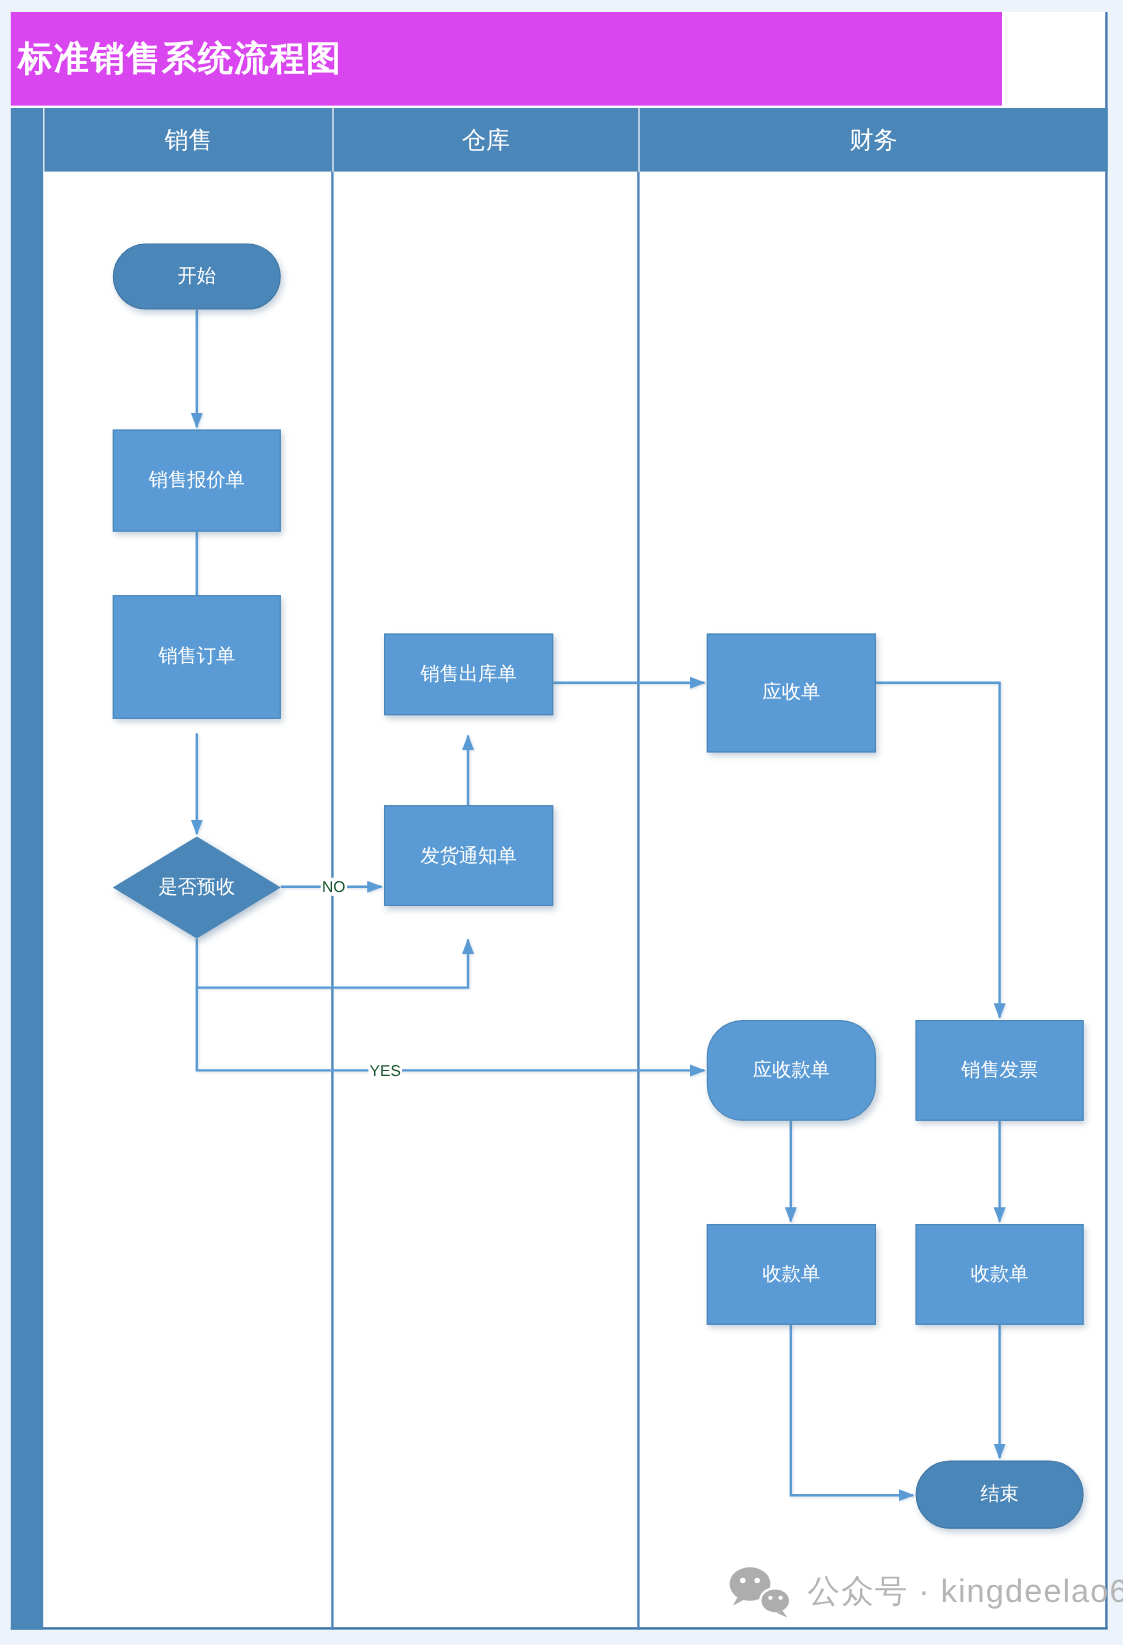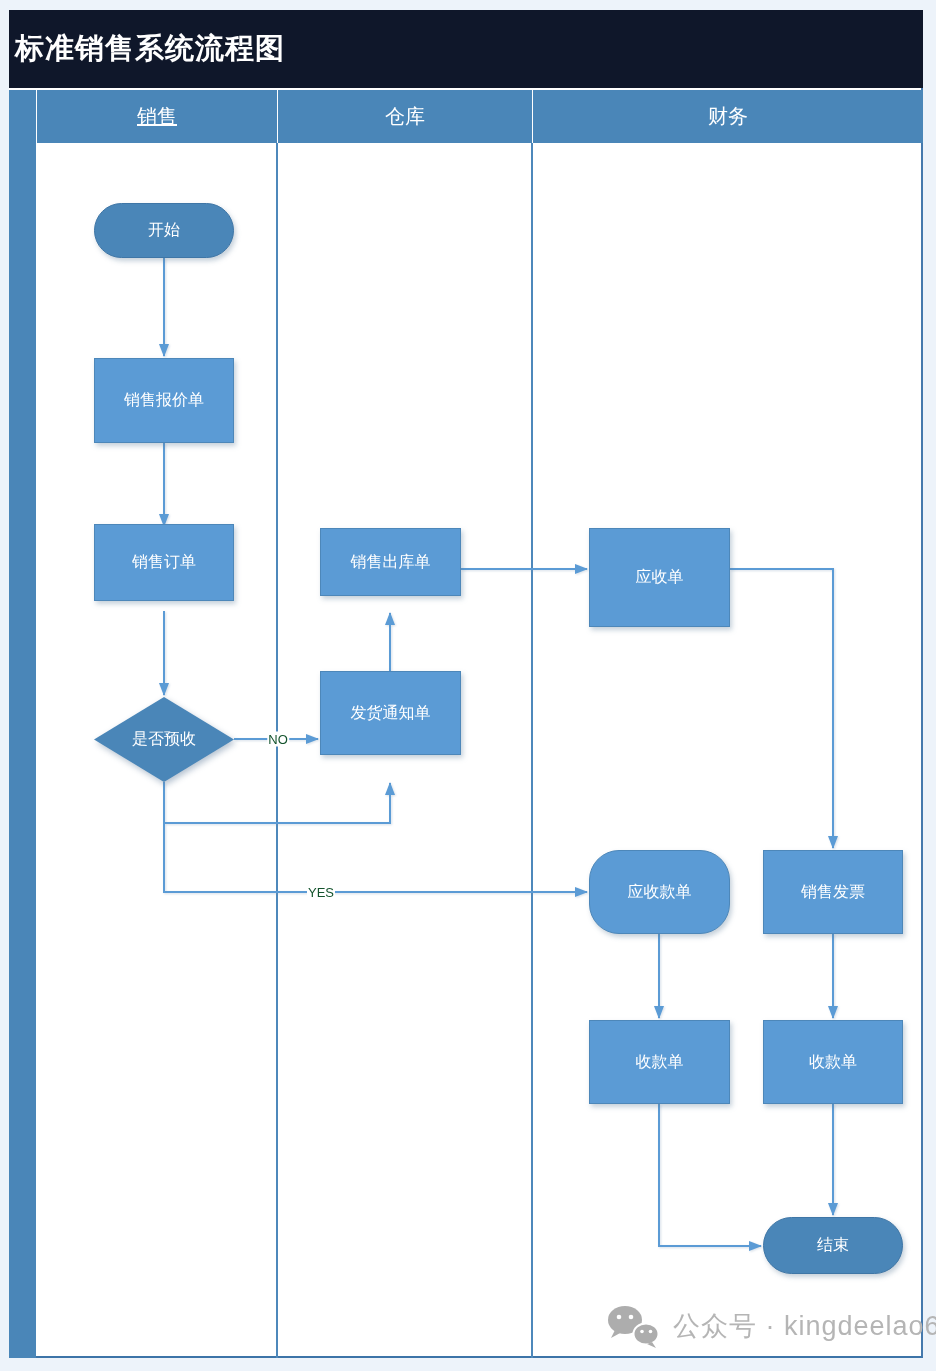--- a/index.html
+++ b/index.html
@@ -14,8 +14,8 @@
     border-right:2px solid #4579ad;border-bottom:2px solid #3d74a8;
   }
   .titlebar{
-    position:absolute;left:9px;top:10px;width:914px;height:78px;
-    background:#0f172a;color:#ffffff;
+    position:absolute;left:9px;top:10px;width:826px;height:78px;
+    background:#d946ef;color:#ffffff;
     font-size:29px;font-weight:bold;
     display:flex;align-items:center;padding-left:6px;box-sizing:border-box;
     letter-spacing:1px;

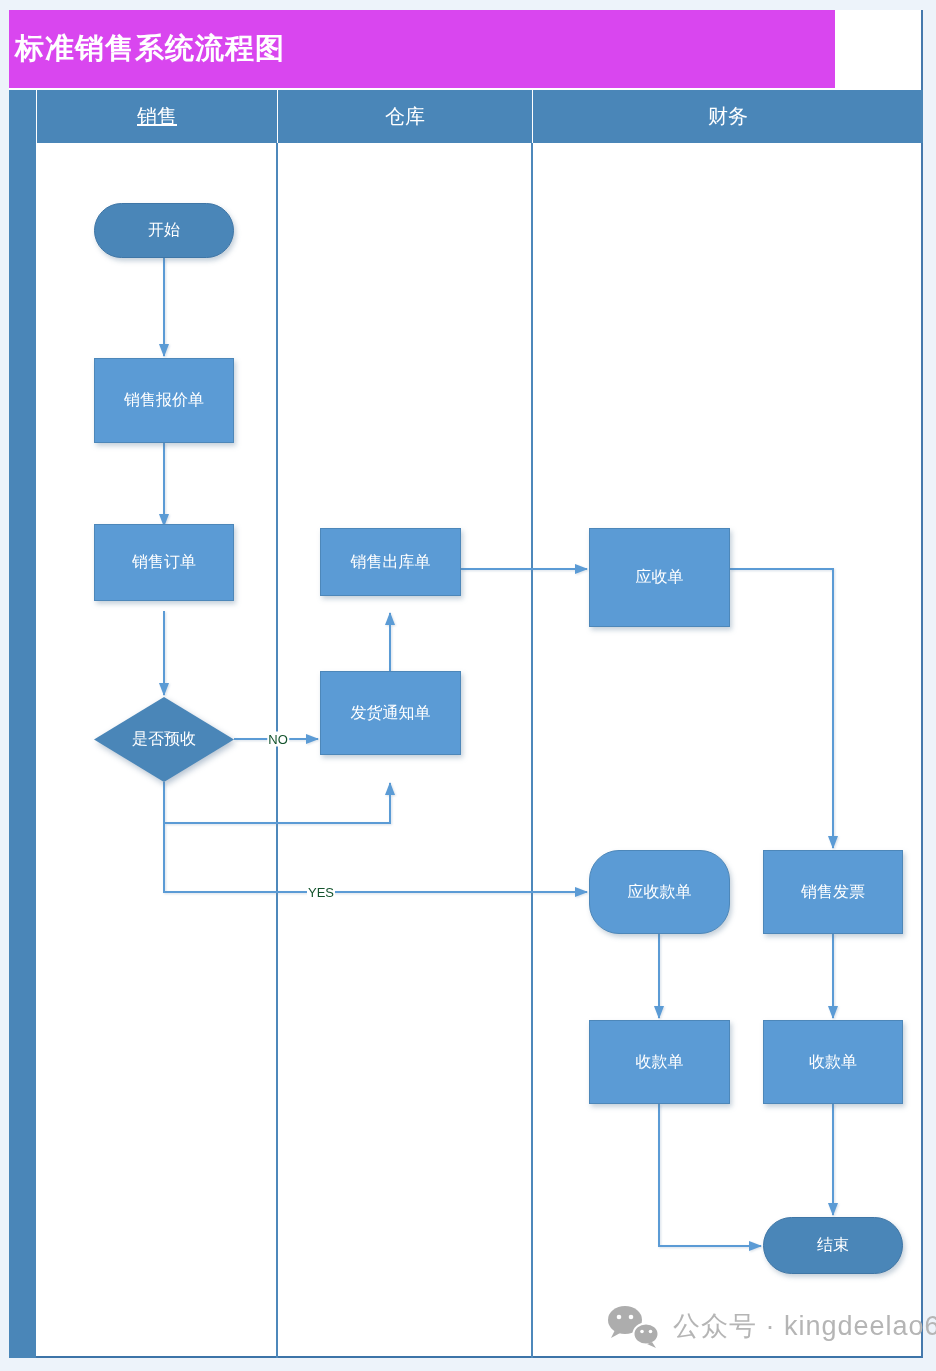--- a/index.html
+++ b/index.html
@@ -28,7 +28,7 @@
     position:absolute;top:90px;height:53px;background:#4a86b8;color:#ffffff;
     display:flex;align-items:center;justify-content:center;font-size:20px;
   }
-  .lane-h-1{left:37px;width:240px;text-decoration:underline;}
+  .lane-h-1{left:37px;width:240px;}
   .lane-h-2{left:278px;width:254px;}
   .lane-h-3{left:533px;width:390px;}
   .lane-divider{

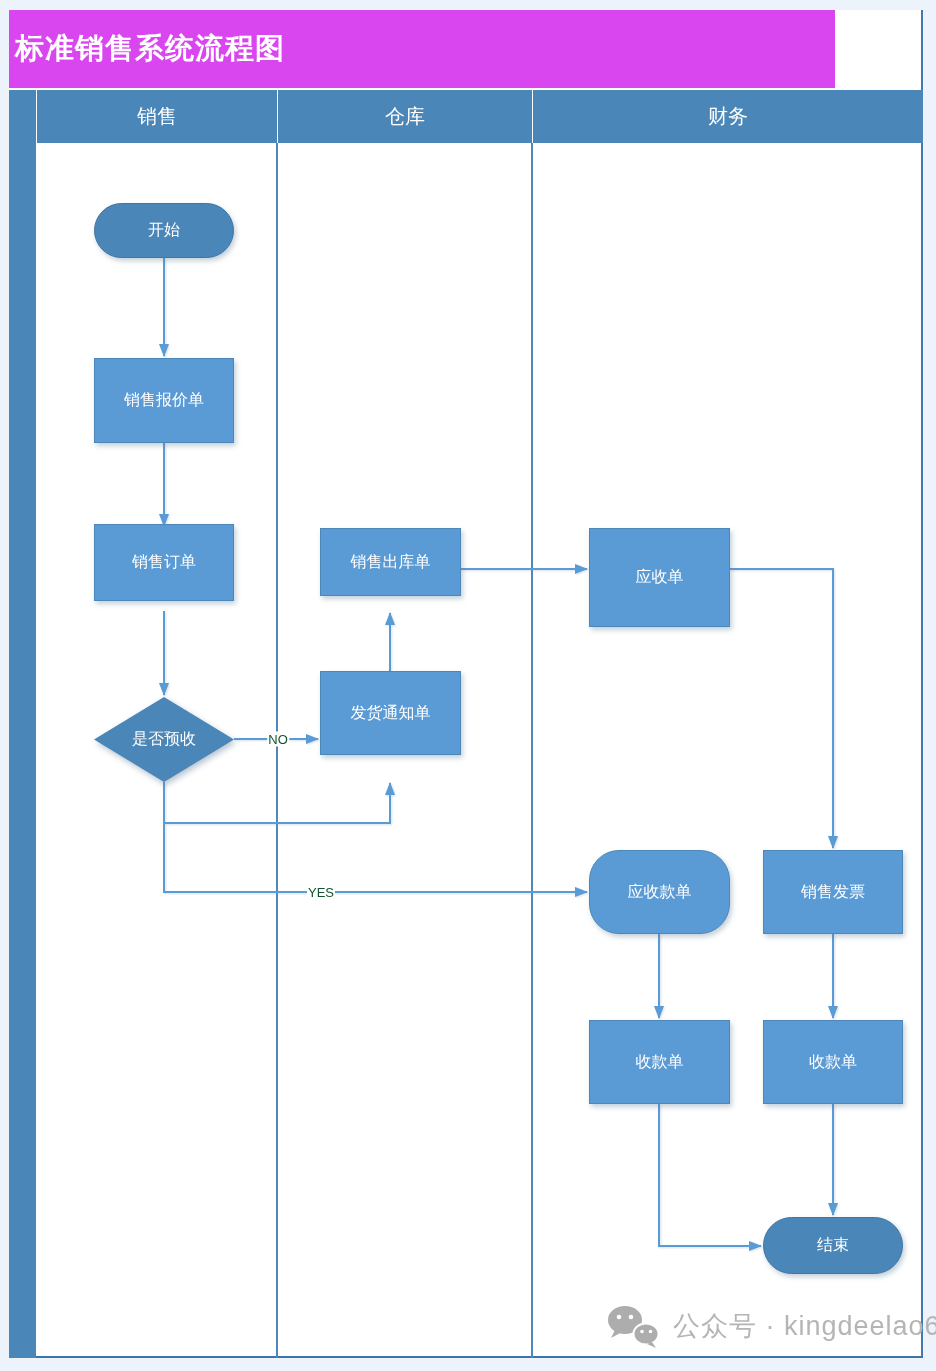--- a/index.html
+++ b/index.html
@@ -106,7 +106,7 @@
 
 <div class="node process" style="left:94px;top:358px;width:140px;height:85px;">销售报价单</div>
 
-<div class="node process" style="left:94px;top:524px;width:140px;height:77px;">销售订单</div>
+<div class="node process" style="left:94px;top:496px;width:140px;height:103px;">销售订单</div>
 
 <div class="decision-wrap" style="left:94px;top:697px;width:140px;height:85px;">
   <div class="node decision" style="left:0;top:0;width:140px;height:85px;">是否预收</div>

